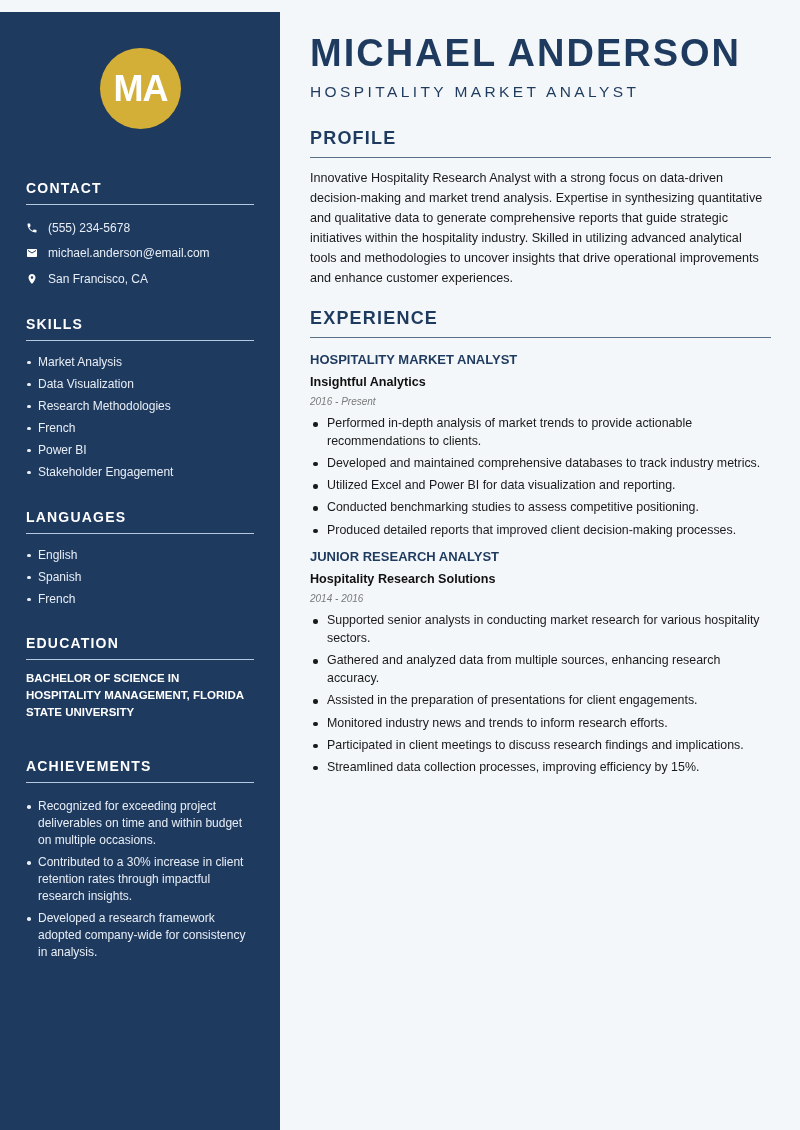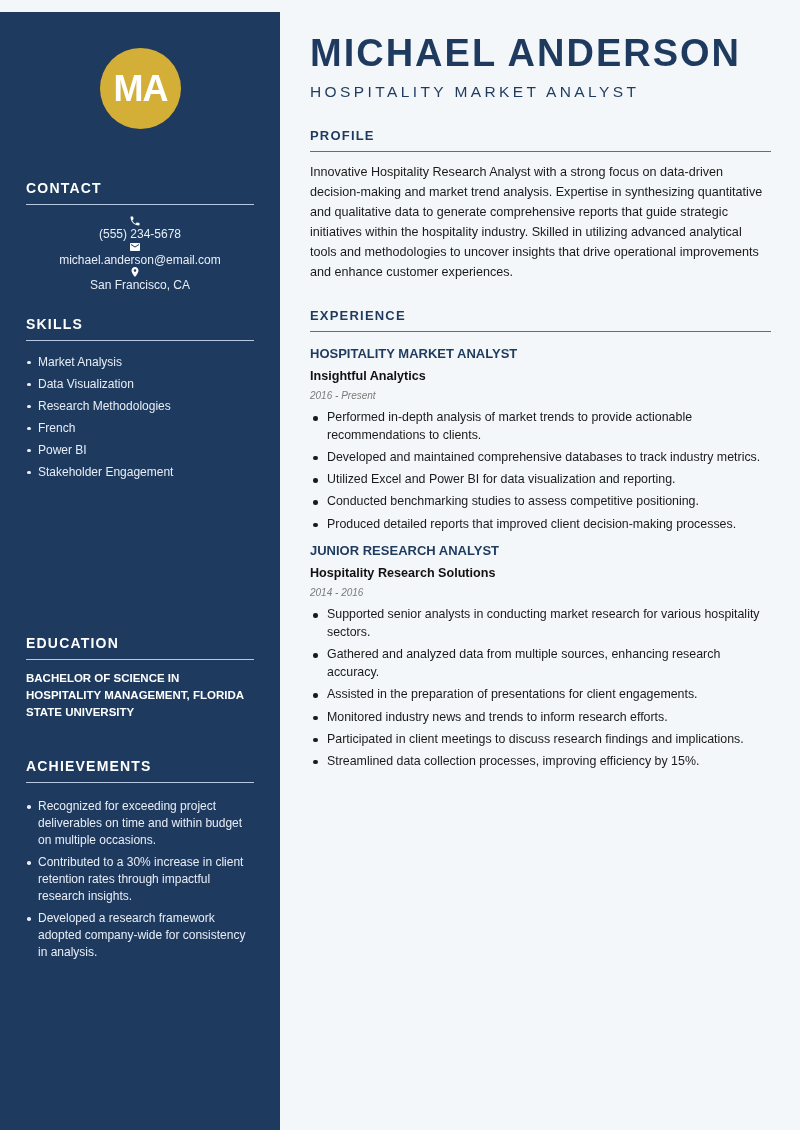--- a/index.html
+++ b/index.html
@@ -68,7 +68,7 @@
   }
   .main-section { position: absolute; left: 0; width: 461px; }
   .main-title {
-    font-weight: bold; font-size: 13px; letter-spacing: 1.2px;
+    font-weight: bold; font-size: 18px; letter-spacing: 1.2px;
     color: #1e3a5f; padding-bottom: 8px;
     border-bottom: 1.3px solid #5a6f88;
   }

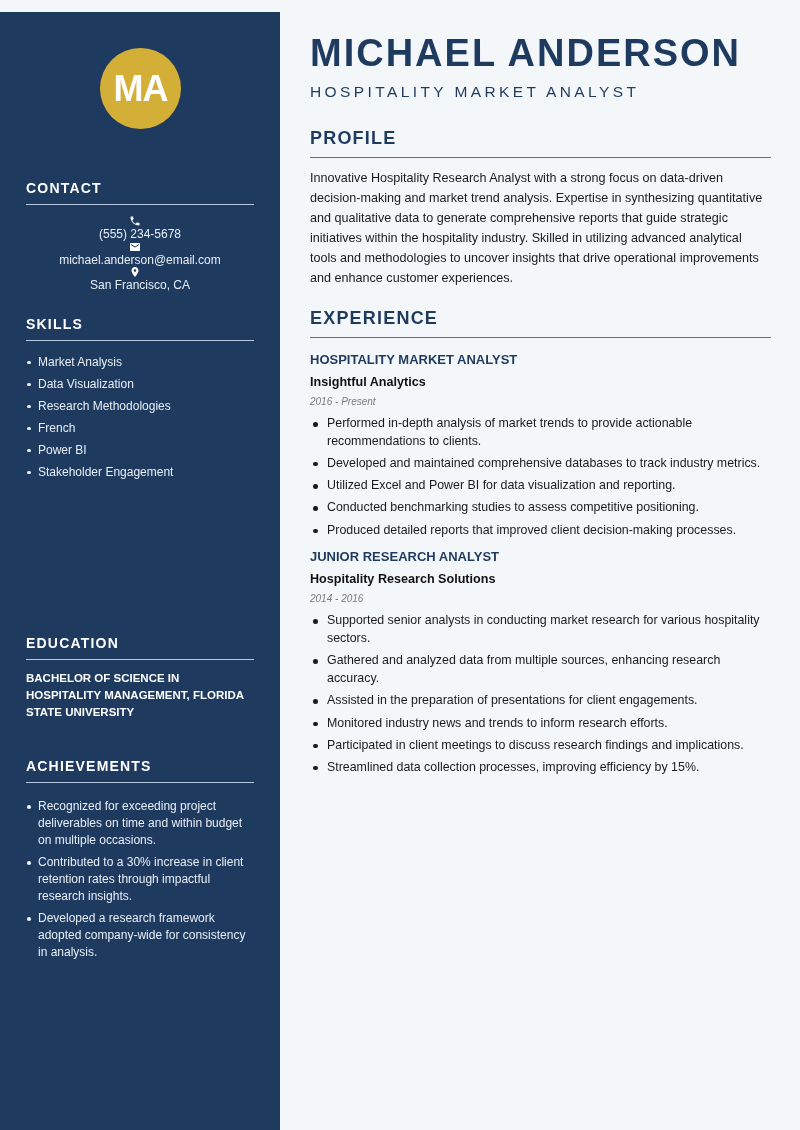--- a/index.html
+++ b/index.html
@@ -34,7 +34,7 @@
   .contact-list { list-style: none; margin-top: 10px; }
   .contact-list li {
     display: flex; align-items: center; height: 25.5px;
-    font-size: 12px; color: #e8eef6; flex-direction: column;
+    font-size: 12px; color: #e8eef6;
   }
   .contact-list .icon {
     width: 12px; height: 12px; margin-right: 10px;

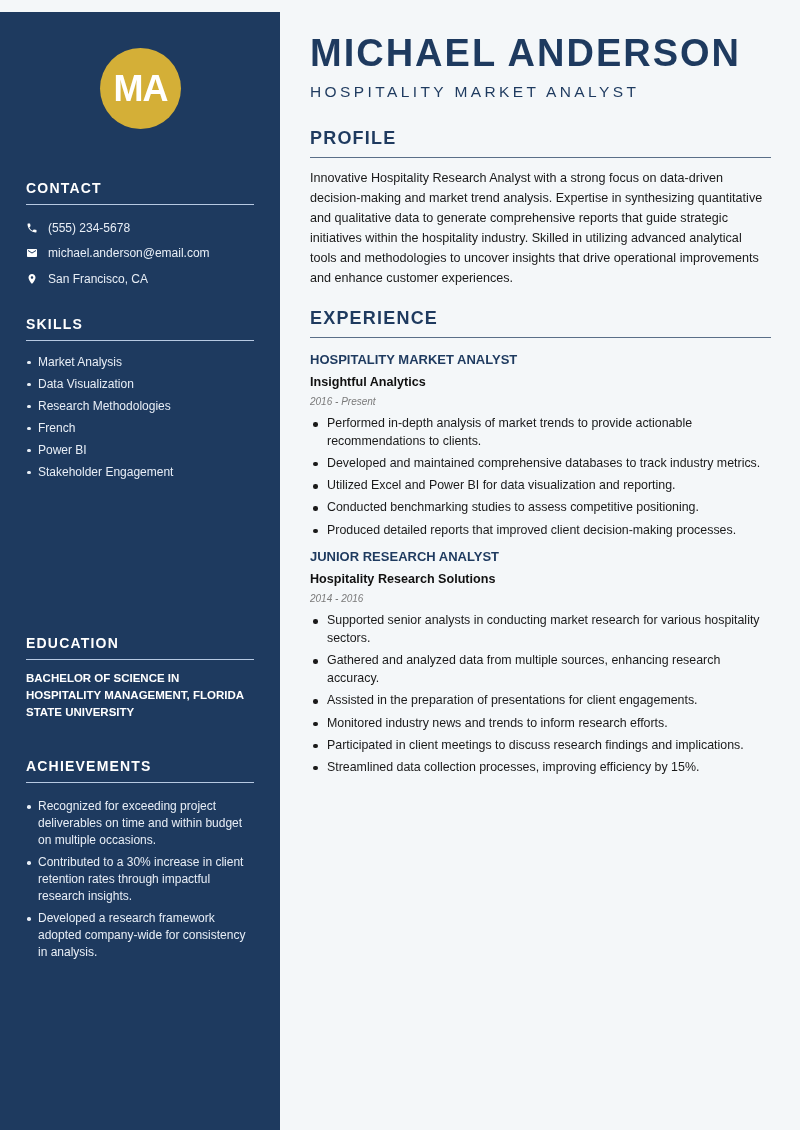--- a/index.html
+++ b/index.html
@@ -144,6 +144,14 @@
     </ul>
   </section>
 
+  <section class="side-section" style="top:497px;">
+    <div class="side-title">LANGUAGES</div>
+    <ul class="bullet-list">
+      <li>English</li>
+      <li>Spanish</li>
+      <li>French</li>
+    </ul>
+  </section>
 
   <section class="side-section" style="top:623px;">
     <div class="side-title">EDUCATION</div>

